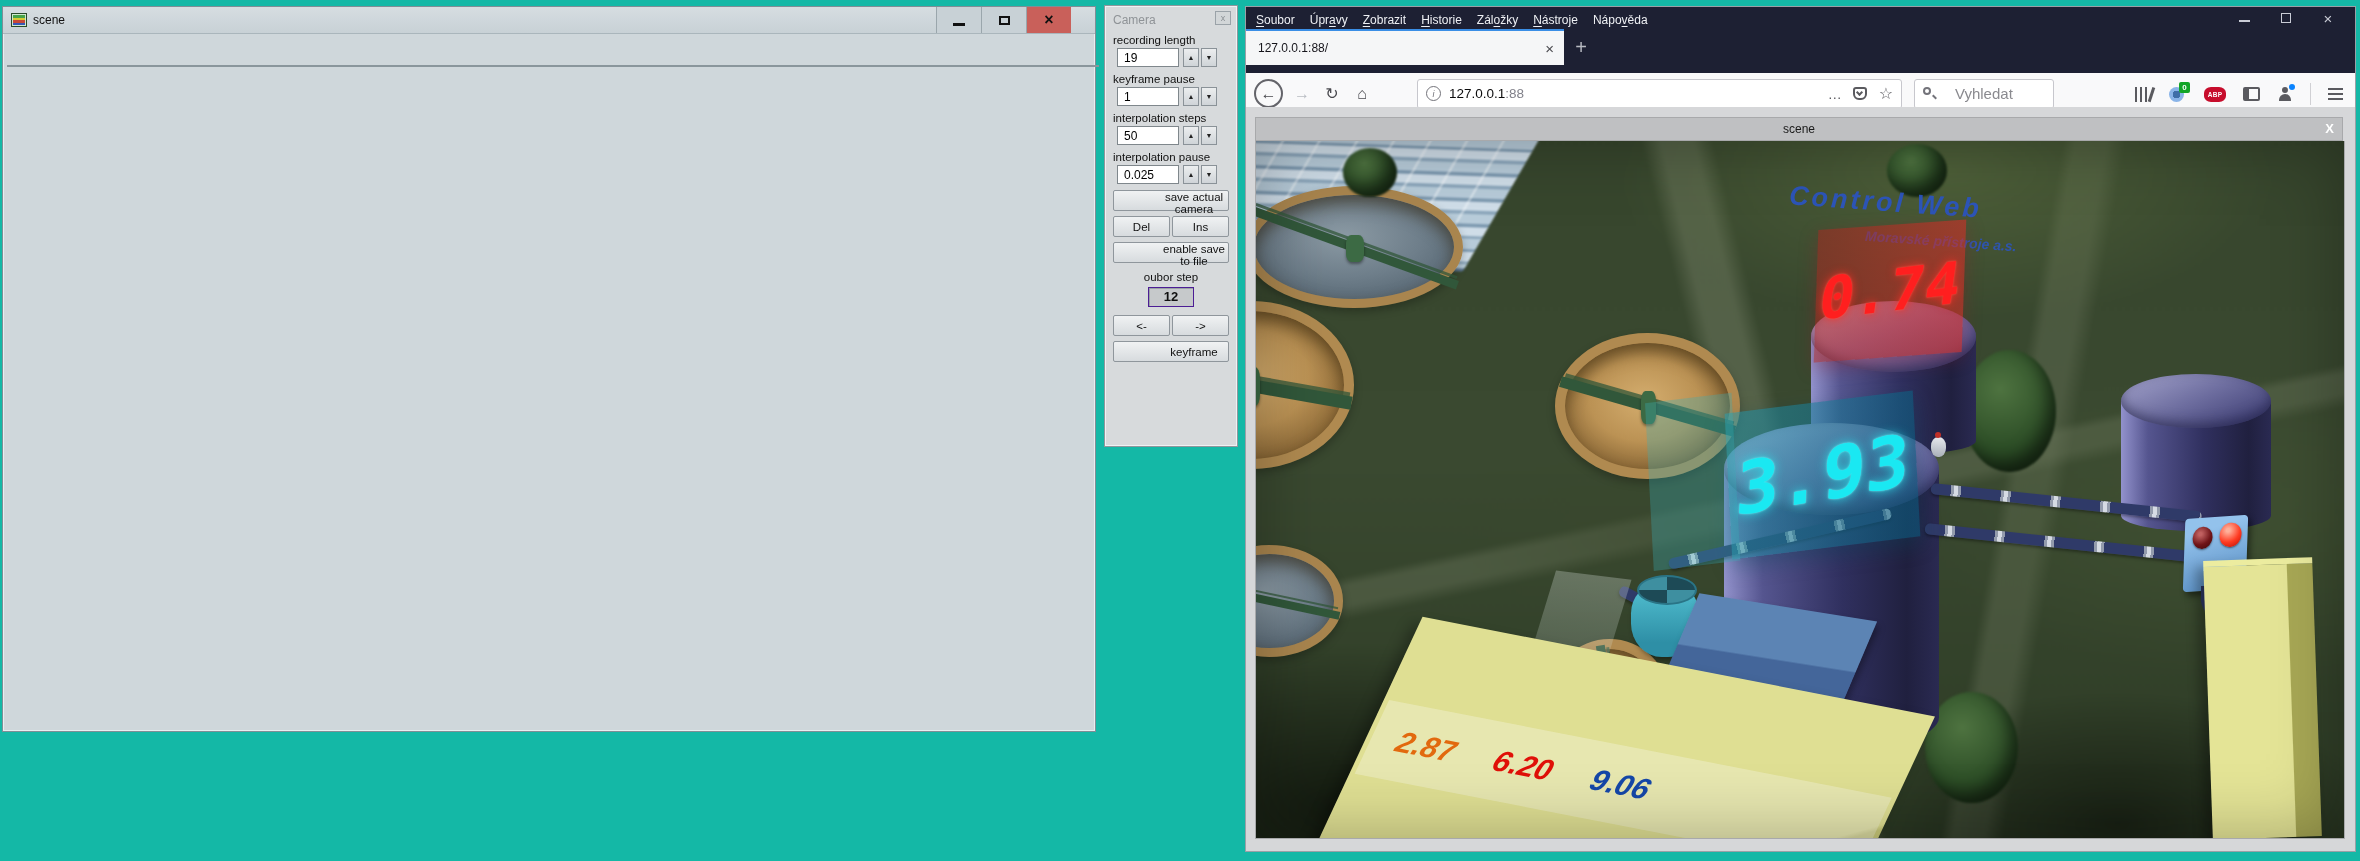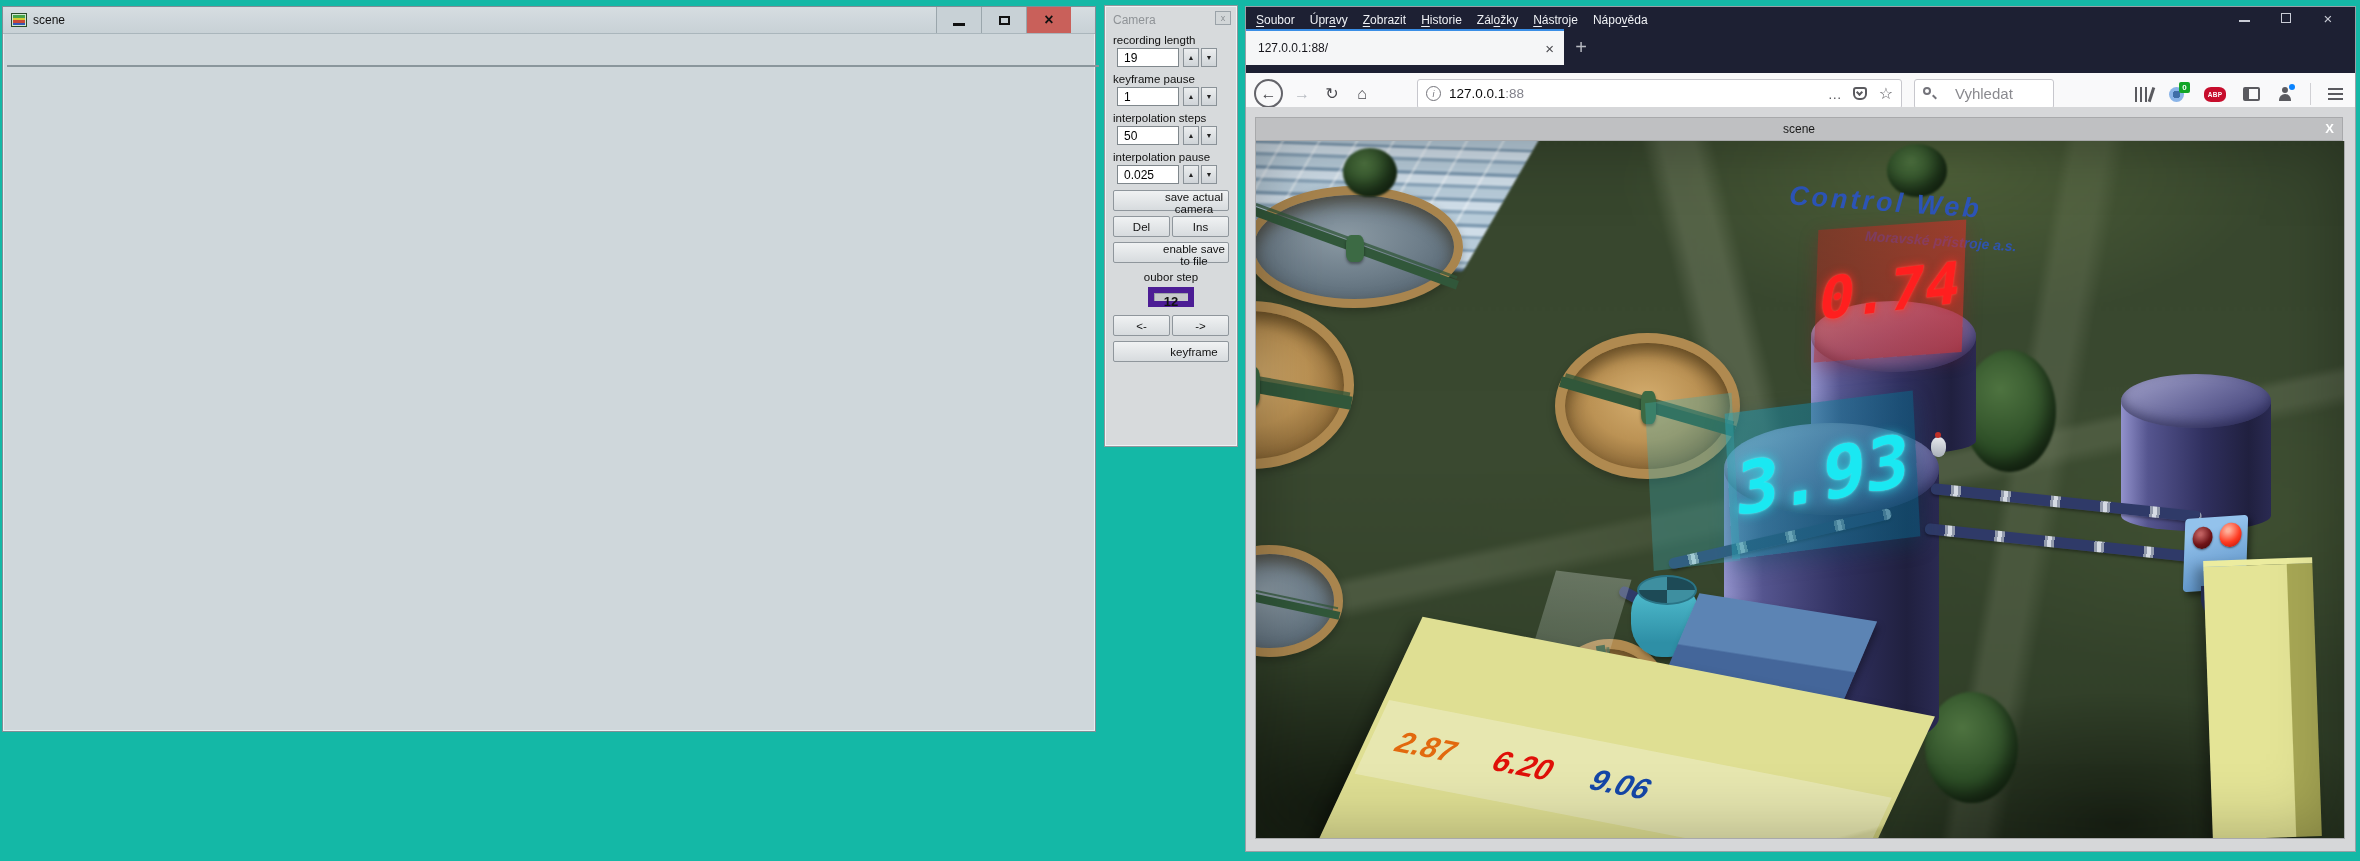--- a/index.html
+++ b/index.html
@@ -47,7 +47,7 @@
   .cam-two { display:flex; gap:2px; margin-bottom:5px;border-radius:8px; }
   .cam-step-label { text-align:center; font-size:11.5px; color:#111; margin:8px 0 4px 0; }
   .cam-step-value { width:46px; height:20px; margin:0 auto 8px auto; text-align:center; font-size:13px;
-    font-weight:bold; color:#111; background:#c6c9cb; border:6px solid #4c1d95;
+    font-weight:bold; color:#111; background:#c6c9cb; border:1px solid #4c1d95;
     box-shadow:inset 1px 1px 0 #9aa2a6; line-height:18px; }
 
   

